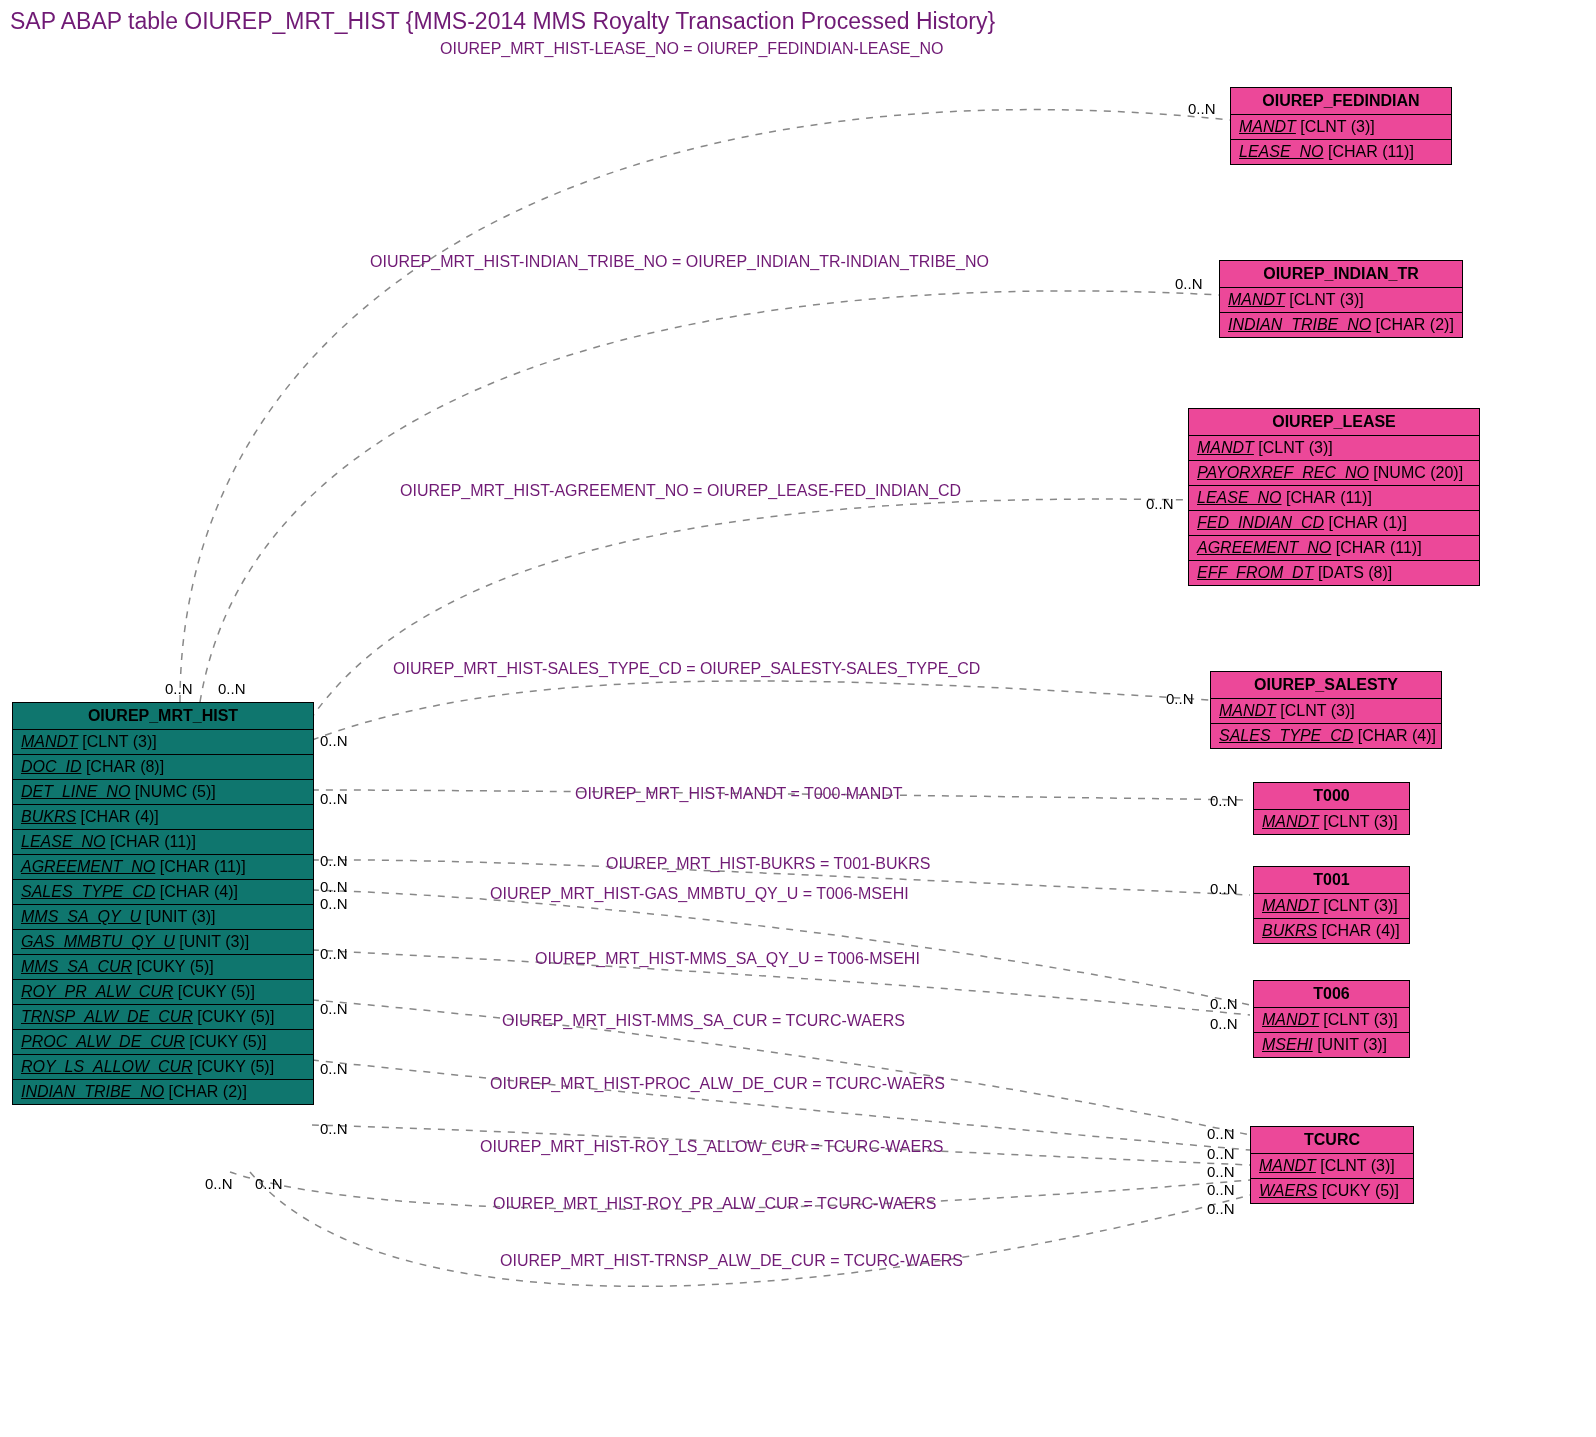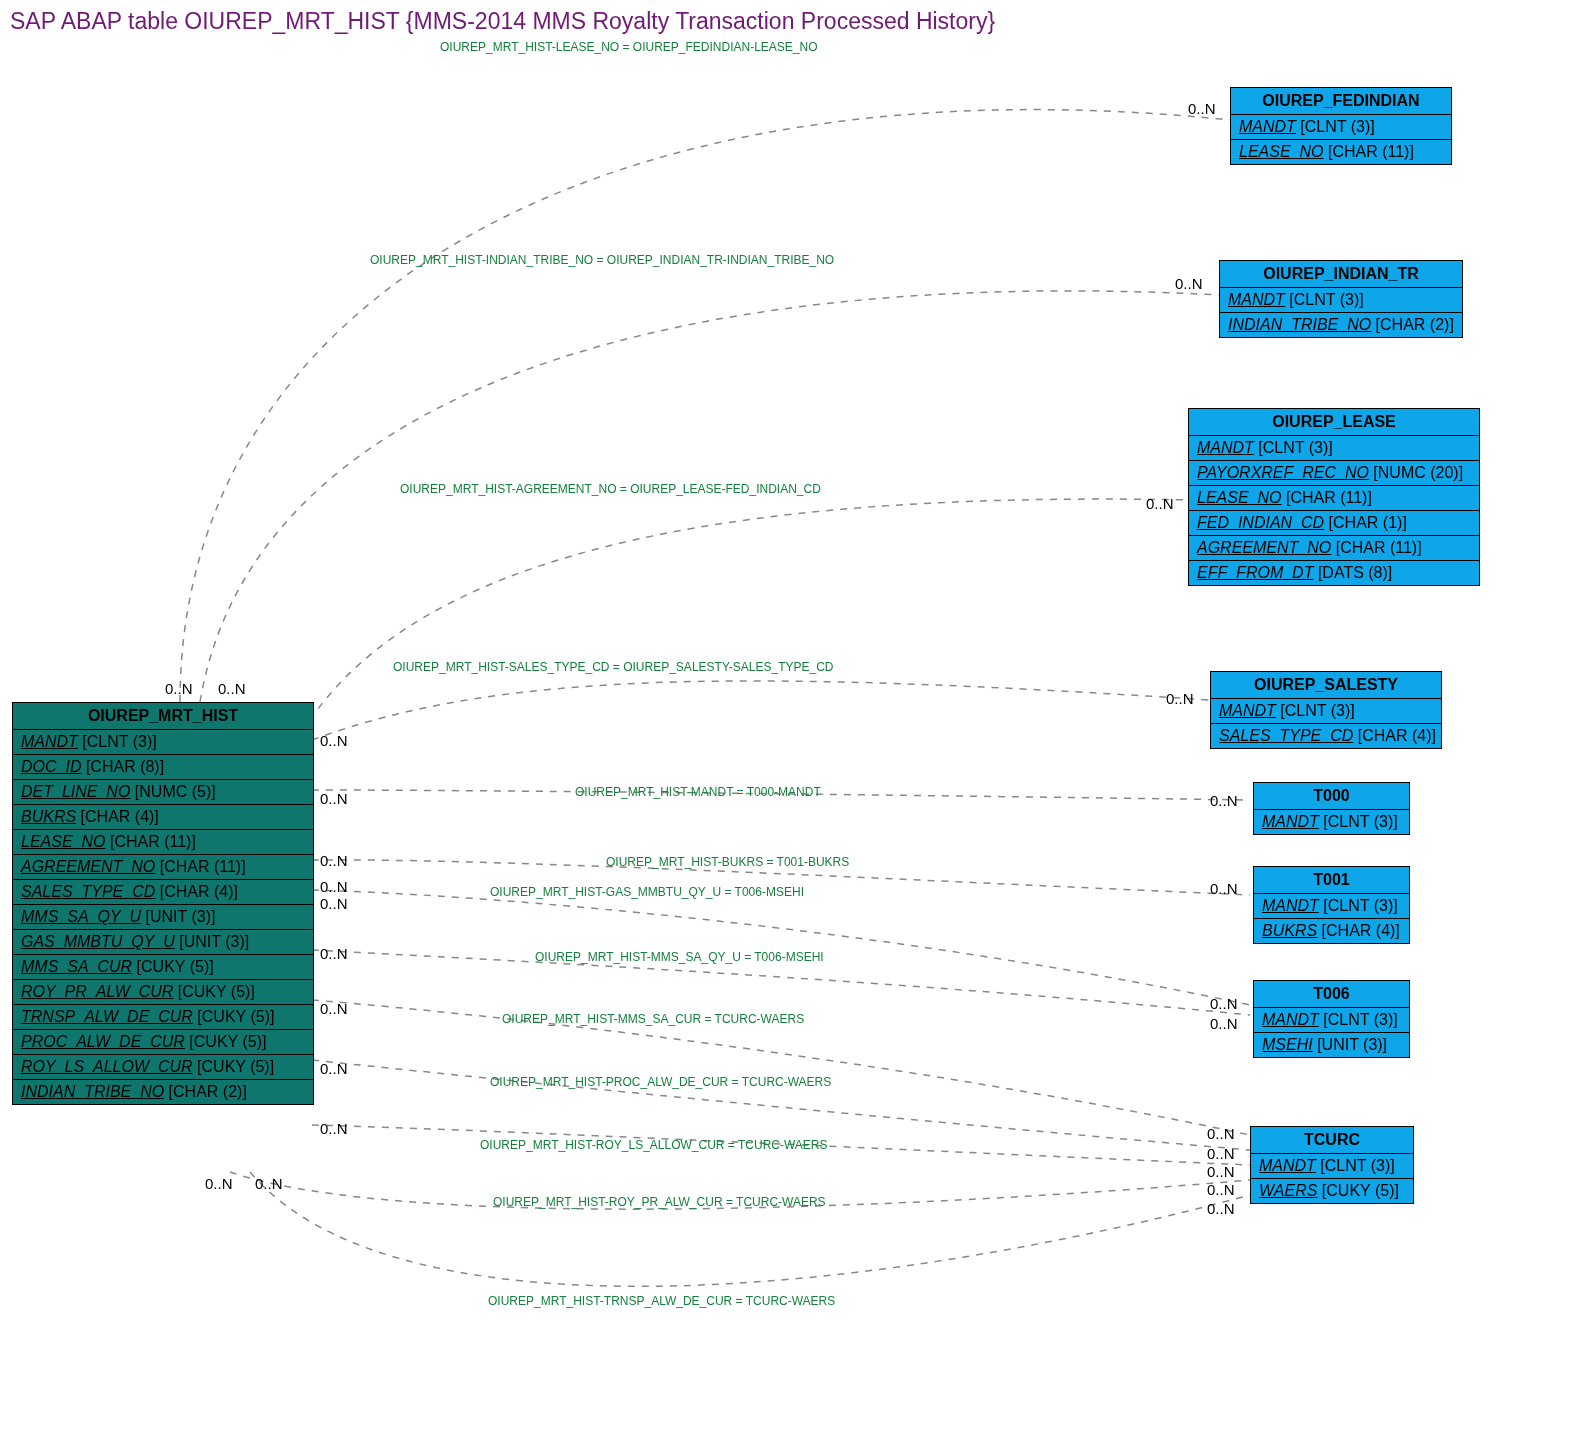--- a/index.html
+++ b/index.html
@@ -49,8 +49,8 @@
   }
   .rel-label {
     position: absolute;
-    font-size: 12px;
-    color: #15803d;
+    font-size: 16px;
+    color: #701a75;
     white-space: nowrap;
   }
   .card {

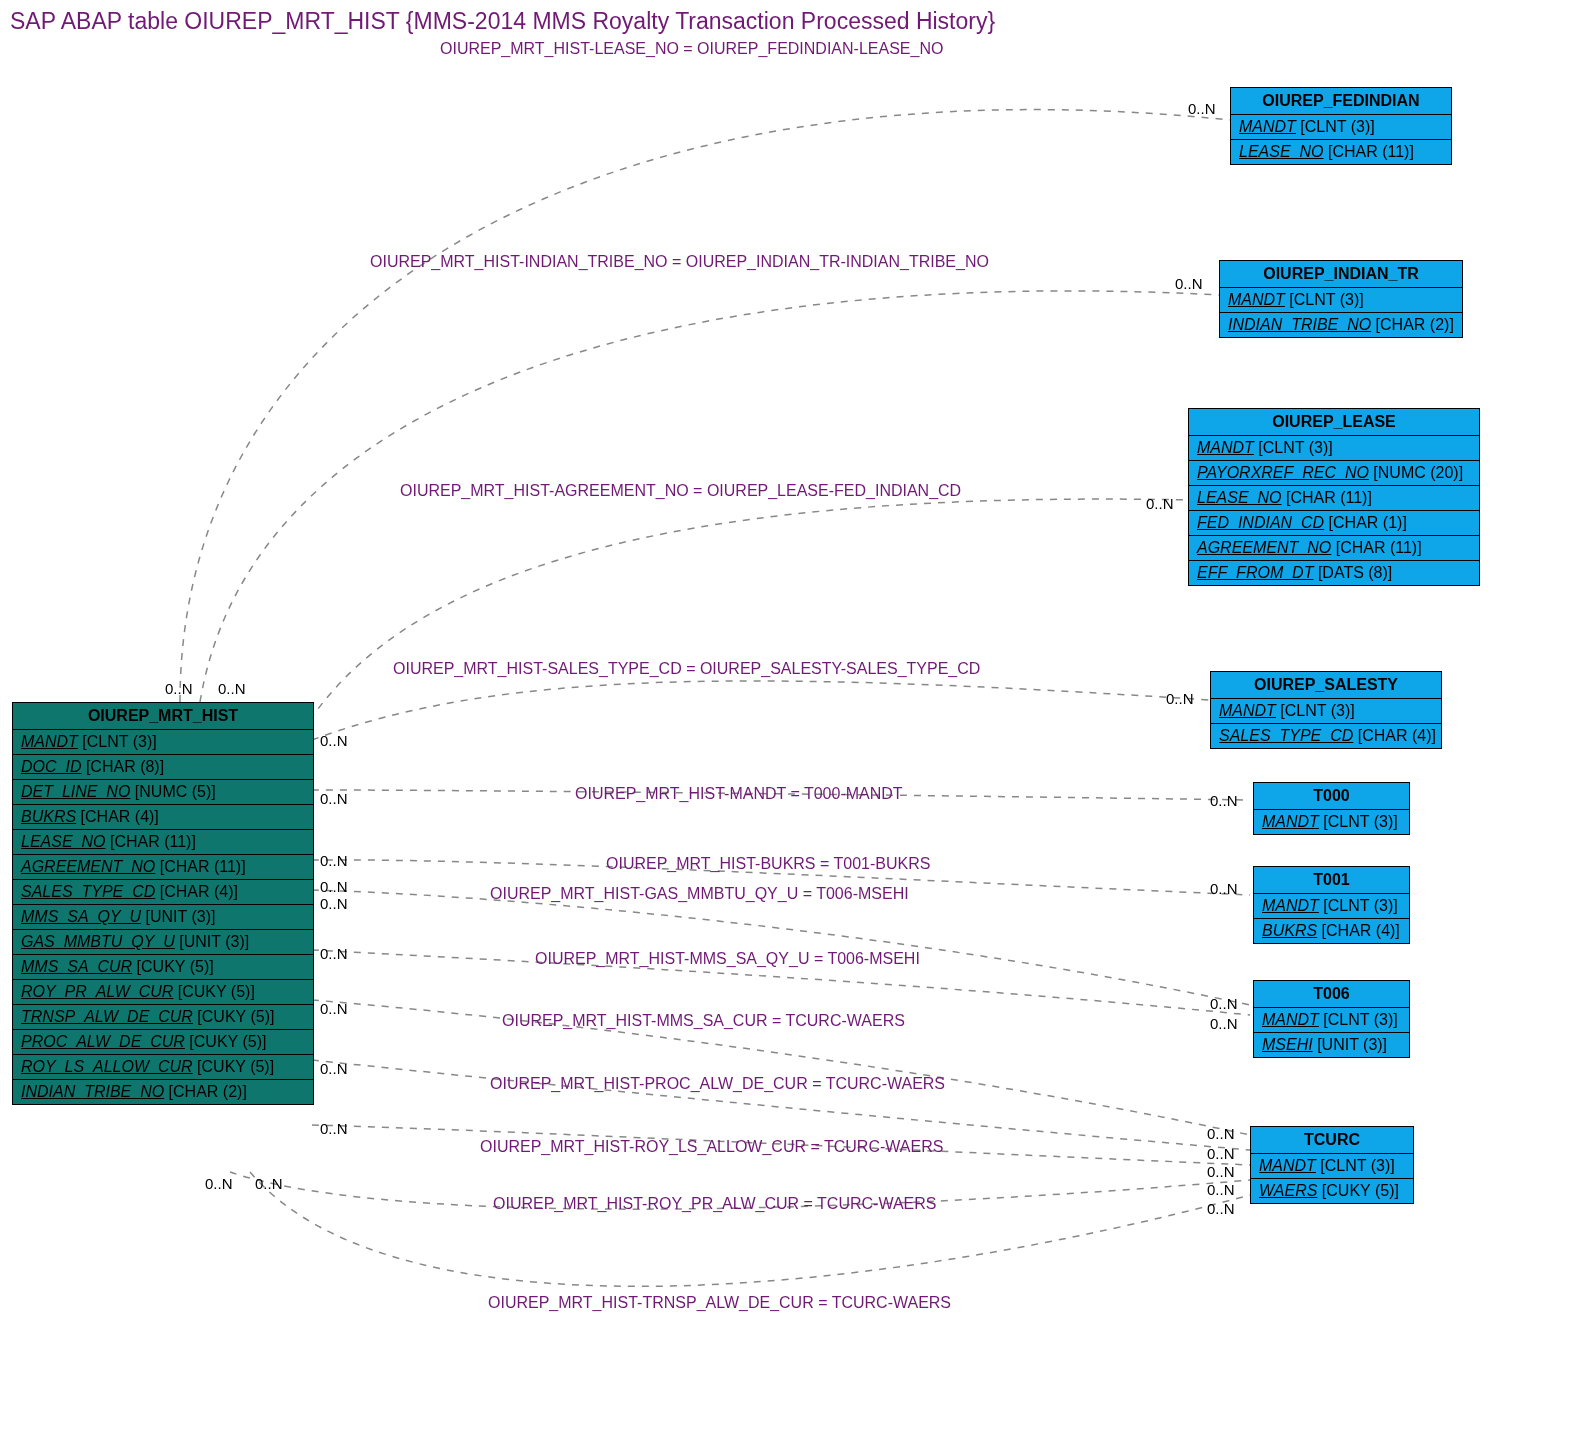--- a/index.html
+++ b/index.html
@@ -23,7 +23,7 @@
   .entity {
     position: absolute;
     border: 1px solid #000;
-    background: #0ea5e9;
+    background: #ec4899;
     font-size: 16px;
   }
   .entity.main {

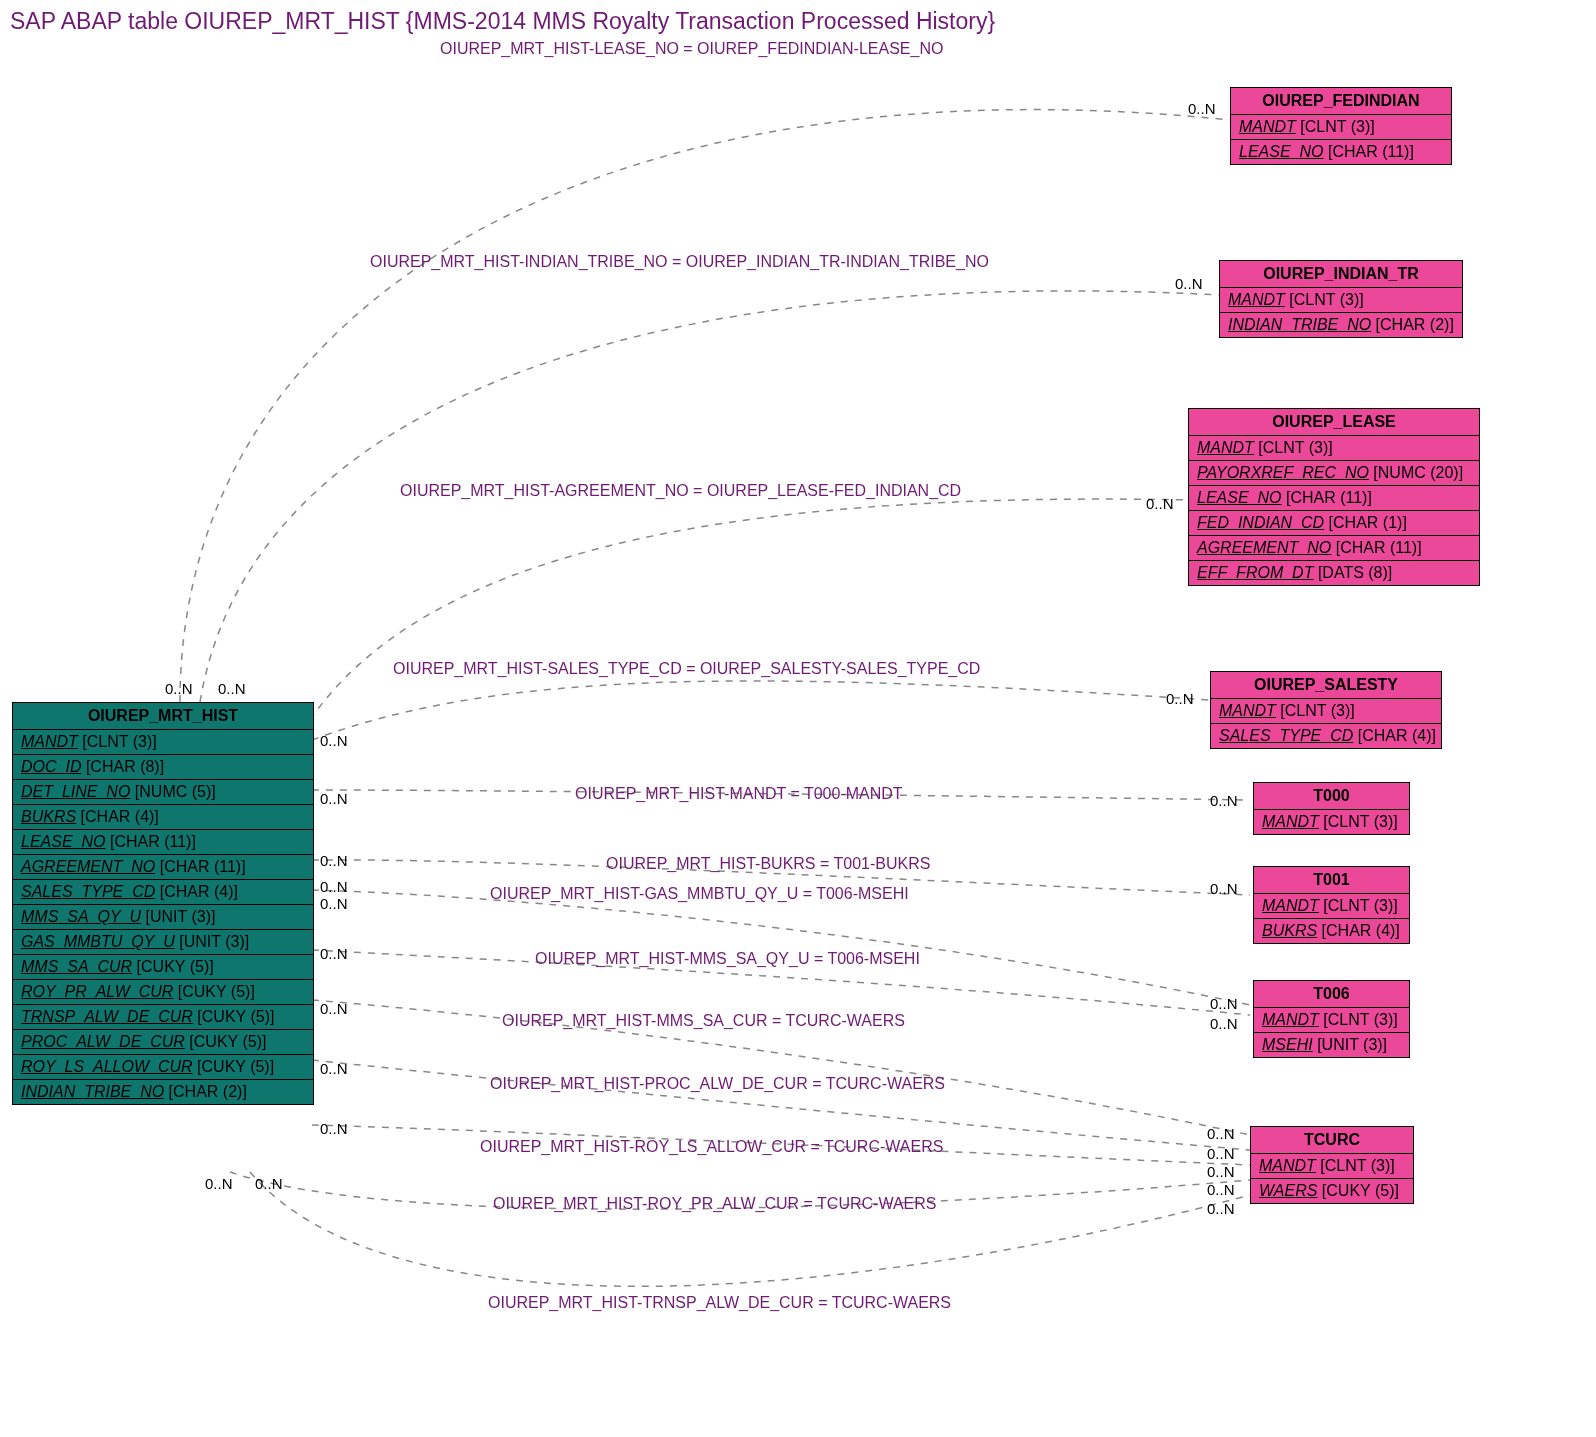--- a/index.html
+++ b/index.html
@@ -189,7 +189,7 @@
 <div class="rel-label" style="left:490px; top:1075px;">OIUREP_MRT_HIST-PROC_ALW_DE_CUR = TCURC-WAERS</div>
 <div class="rel-label" style="left:480px; top:1138px;">OIUREP_MRT_HIST-ROY_LS_ALLOW_CUR = TCURC-WAERS</div>
 <div class="rel-label" style="left:493px; top:1195px;">OIUREP_MRT_HIST-ROY_PR_ALW_CUR = TCURC-WAERS</div>
-<div class="rel-label" style="left:488px; top:1252px;margin-top:42px;">OIUREP_MRT_HIST-TRNSP_ALW_DE_CUR = TCURC-WAERS</div>
+<div class="rel-label" style="left:500px; top:1252px;">OIUREP_MRT_HIST-TRNSP_ALW_DE_CUR = TCURC-WAERS</div>
 
 <div class="card" style="left:165px; top:680px;">0..N</div>
 <div class="card" style="left:218px; top:680px;">0..N</div>

